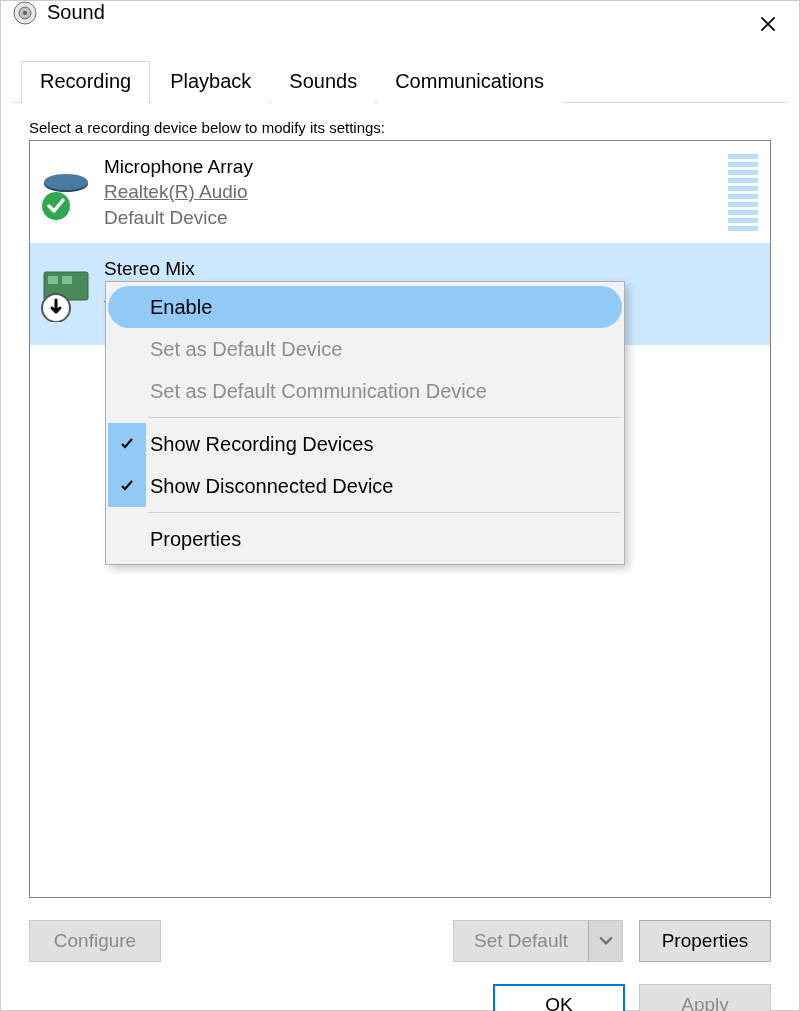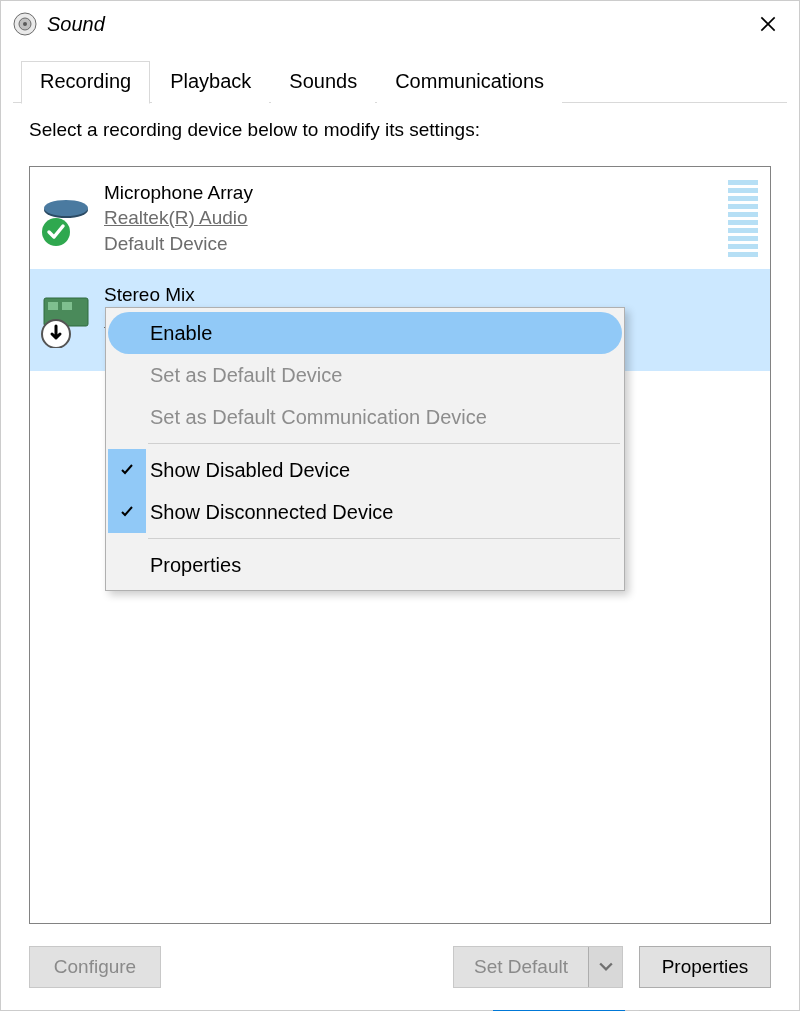--- a/index.html
+++ b/index.html
@@ -22,10 +22,8 @@
     .titlebar {
       height: 48px;
       display: flex;
-      align-items: center;
       padding: 0 8px 0 12px;
       background: #fff;
-      font-style: italic;
     }
     .titlebar-icon {
       width: 24px; height: 24px; margin-right: 10px;

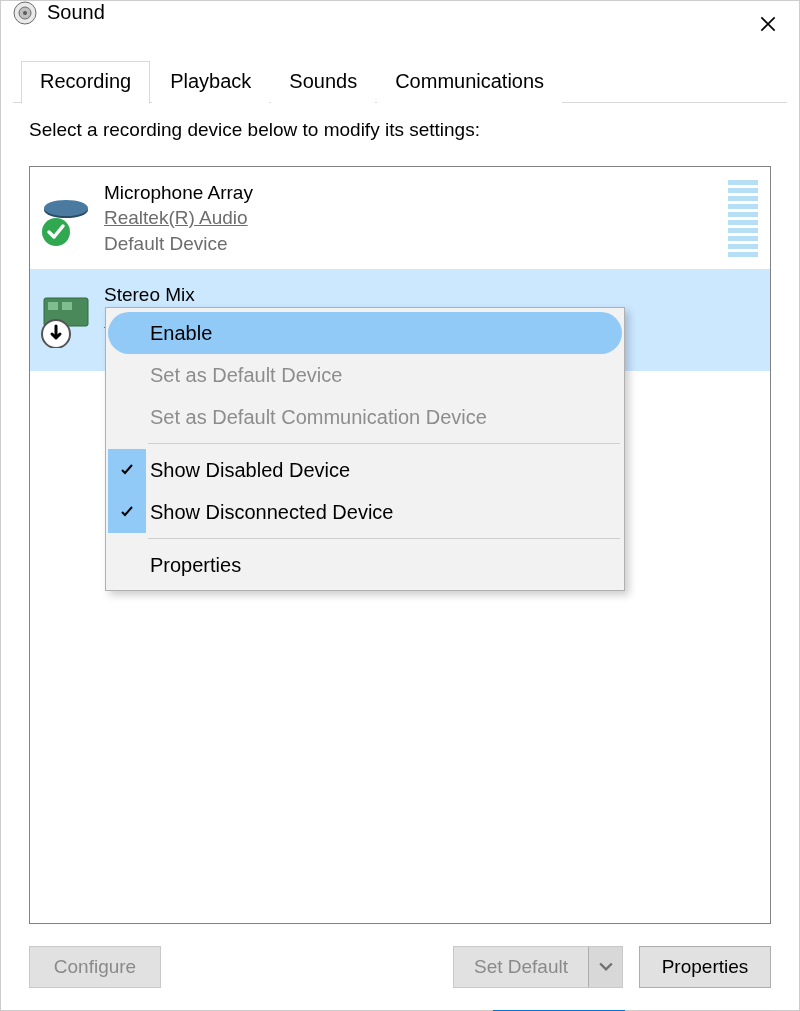--- a/index.html
+++ b/index.html
@@ -80,9 +80,9 @@
       flex-direction: column;
     }
     .instruction {
-      font-size: 19px;
-      color: #000;
-      margin-bottom: 25px;
+      font-size: 15px;
+      color: #000;
+      margin-bottom: 4px;
     }
     .device-list {
       border: 1px solid #828282;

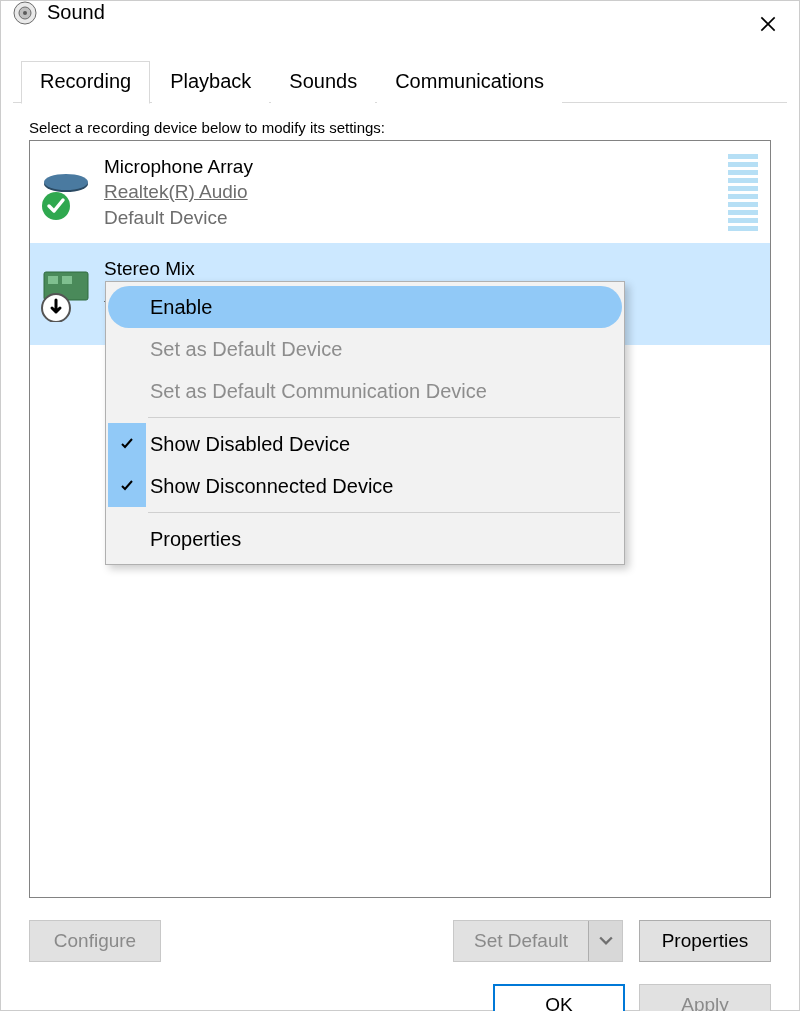--- a/index.html
+++ b/index.html
@@ -321,7 +321,7 @@
                 <path d="M3 8 l3 3 l7 -8" stroke="#000" stroke-width="2" fill="none"></path>
               </svg>
           </span>
-          <span class="cm-label">Show Disabled Device</span>
+          <span class="cm-label">Show Recording Devices</span>
         </div>
         <div class="cm-item">
           <span class="cm-check-col activecheck">

